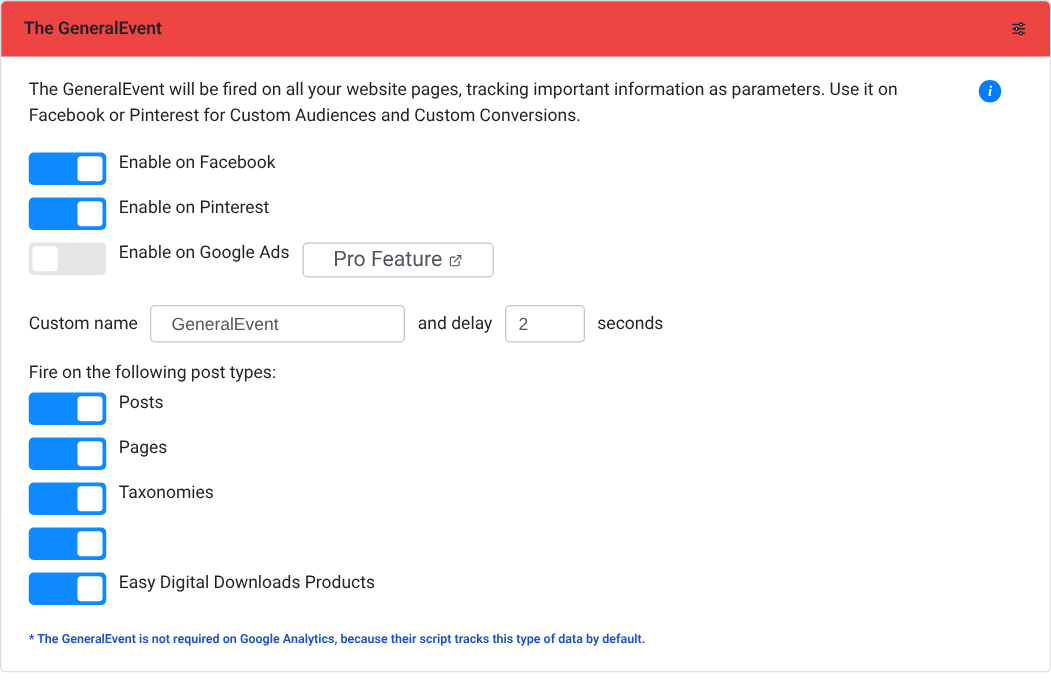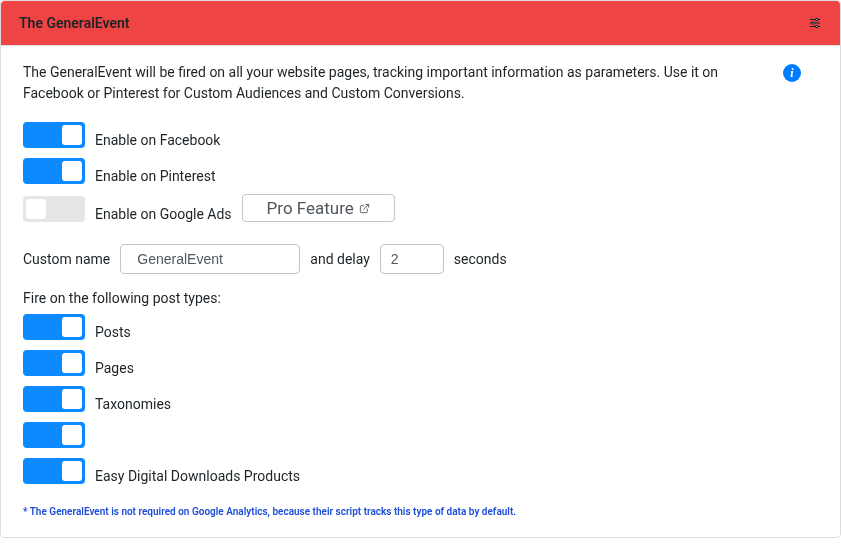--- a/index.html
+++ b/index.html
@@ -65,7 +65,7 @@
   }
   .toggle-row {
     display: flex;
-    align-items: flex-end;
+    align-items: flex-start;
     gap: 10px;
     margin-bottom: 10px;
   }

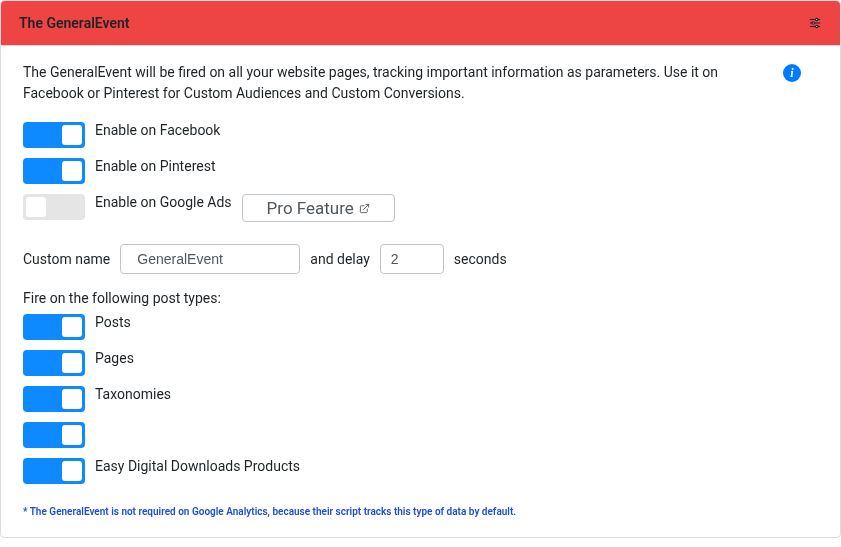--- a/index.html
+++ b/index.html
@@ -120,7 +120,7 @@
     color: #50575e;
     height: 30px;
   }
-  .text-input.name { width: 180px; padding-left: 16px; }
+  .text-input.name { width: 204px; padding-left: 16px; }
   .text-input.delay { width: 64px; }
   .section-label {
     font-size: 14px;

